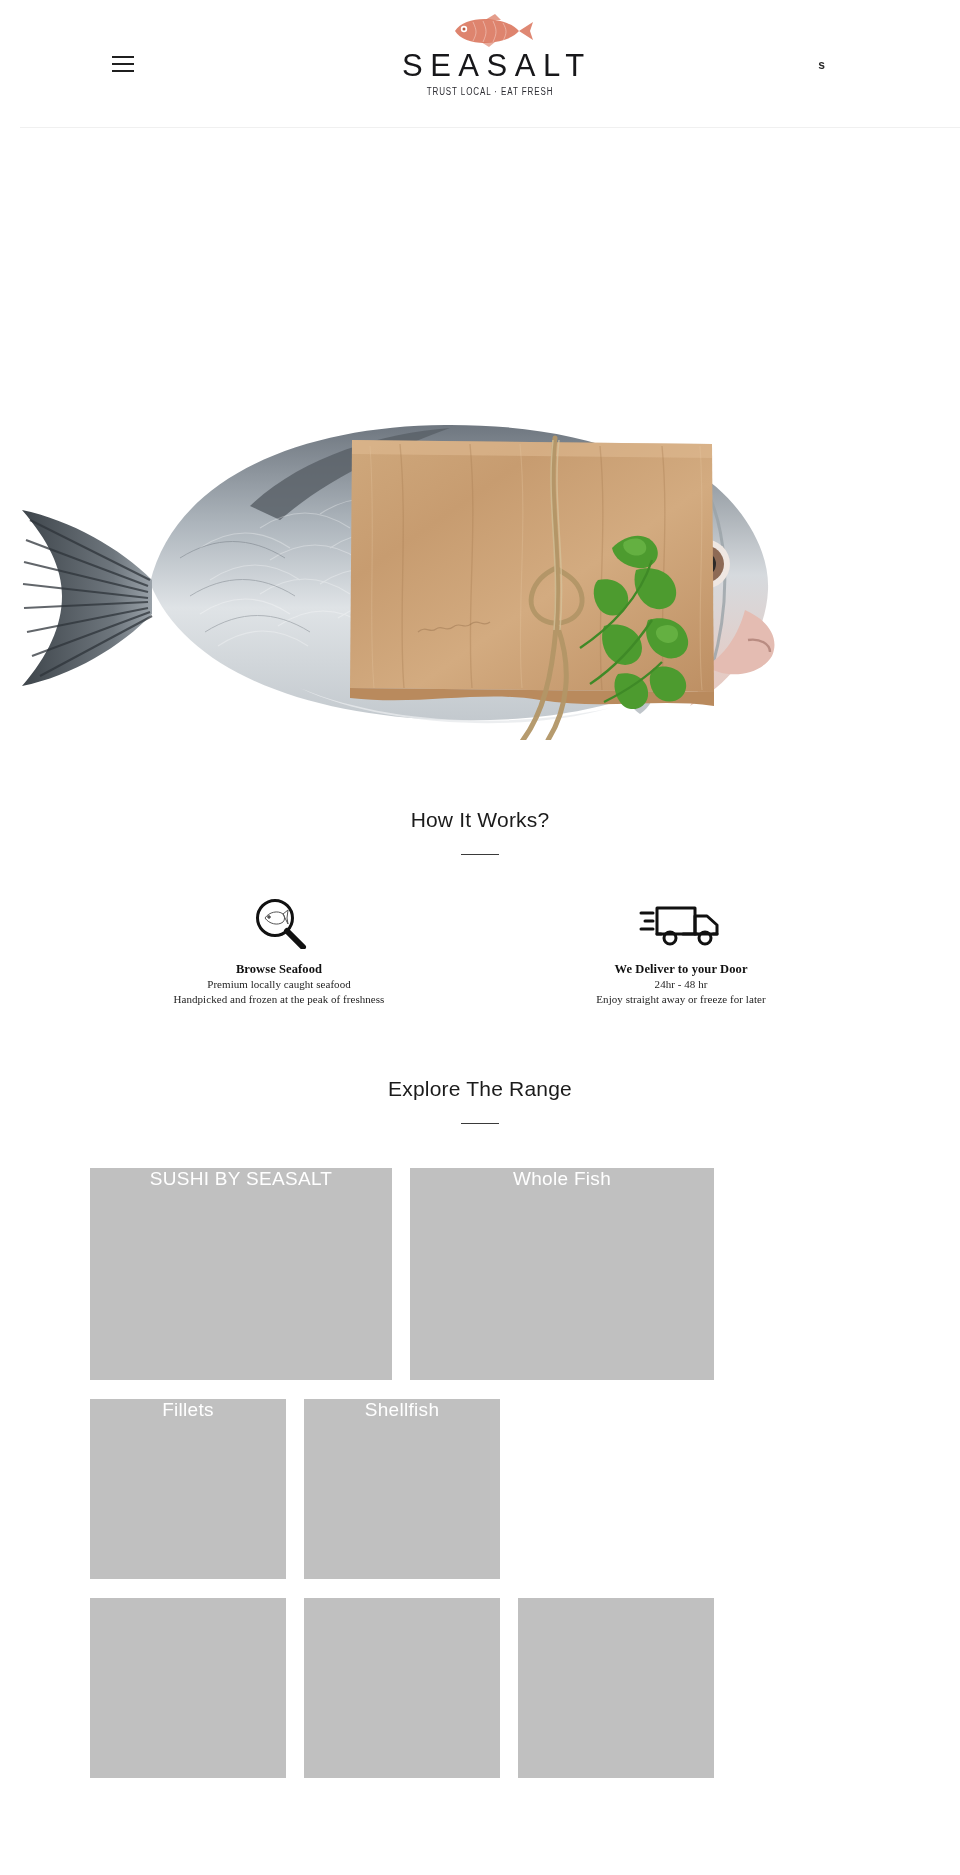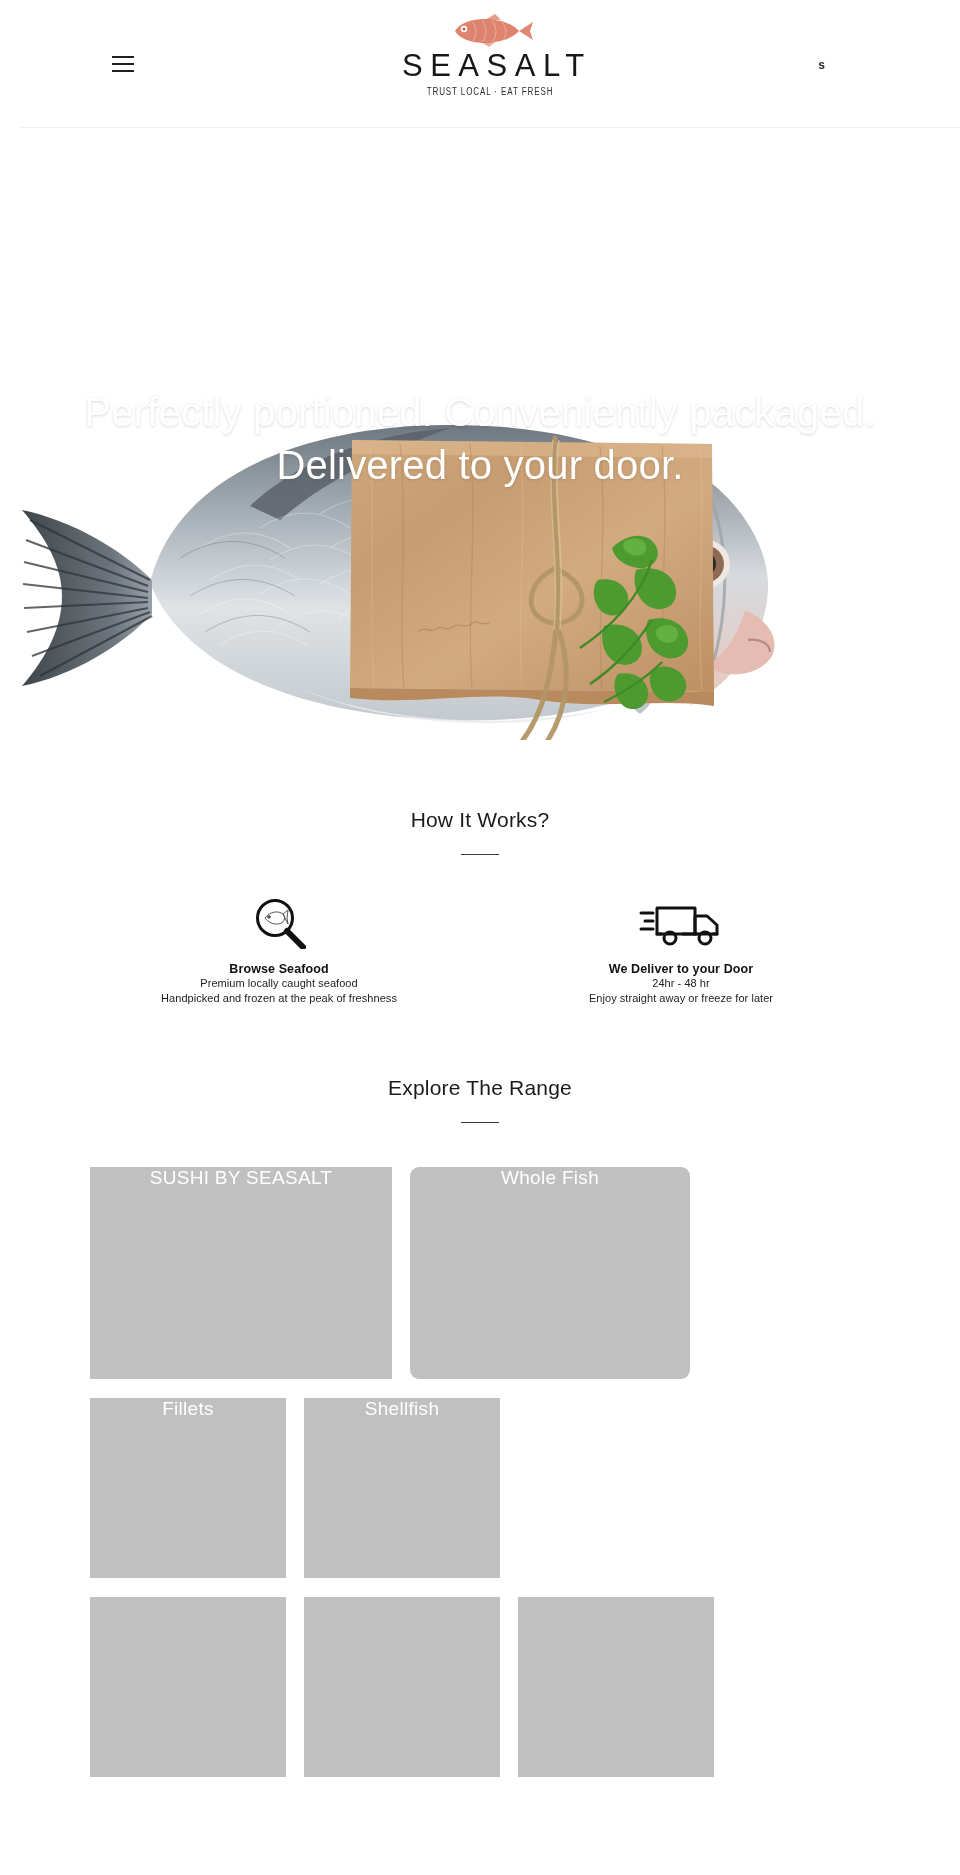--- a/index.html
+++ b/index.html
@@ -340,7 +340,6 @@
     </g>
   </svg>
 
-  <h1 class="hero-headline">Perfectly portioned. Conveniently packaged. Delivered to your door.</h1>
 </section>
 
 <section class="how-section">

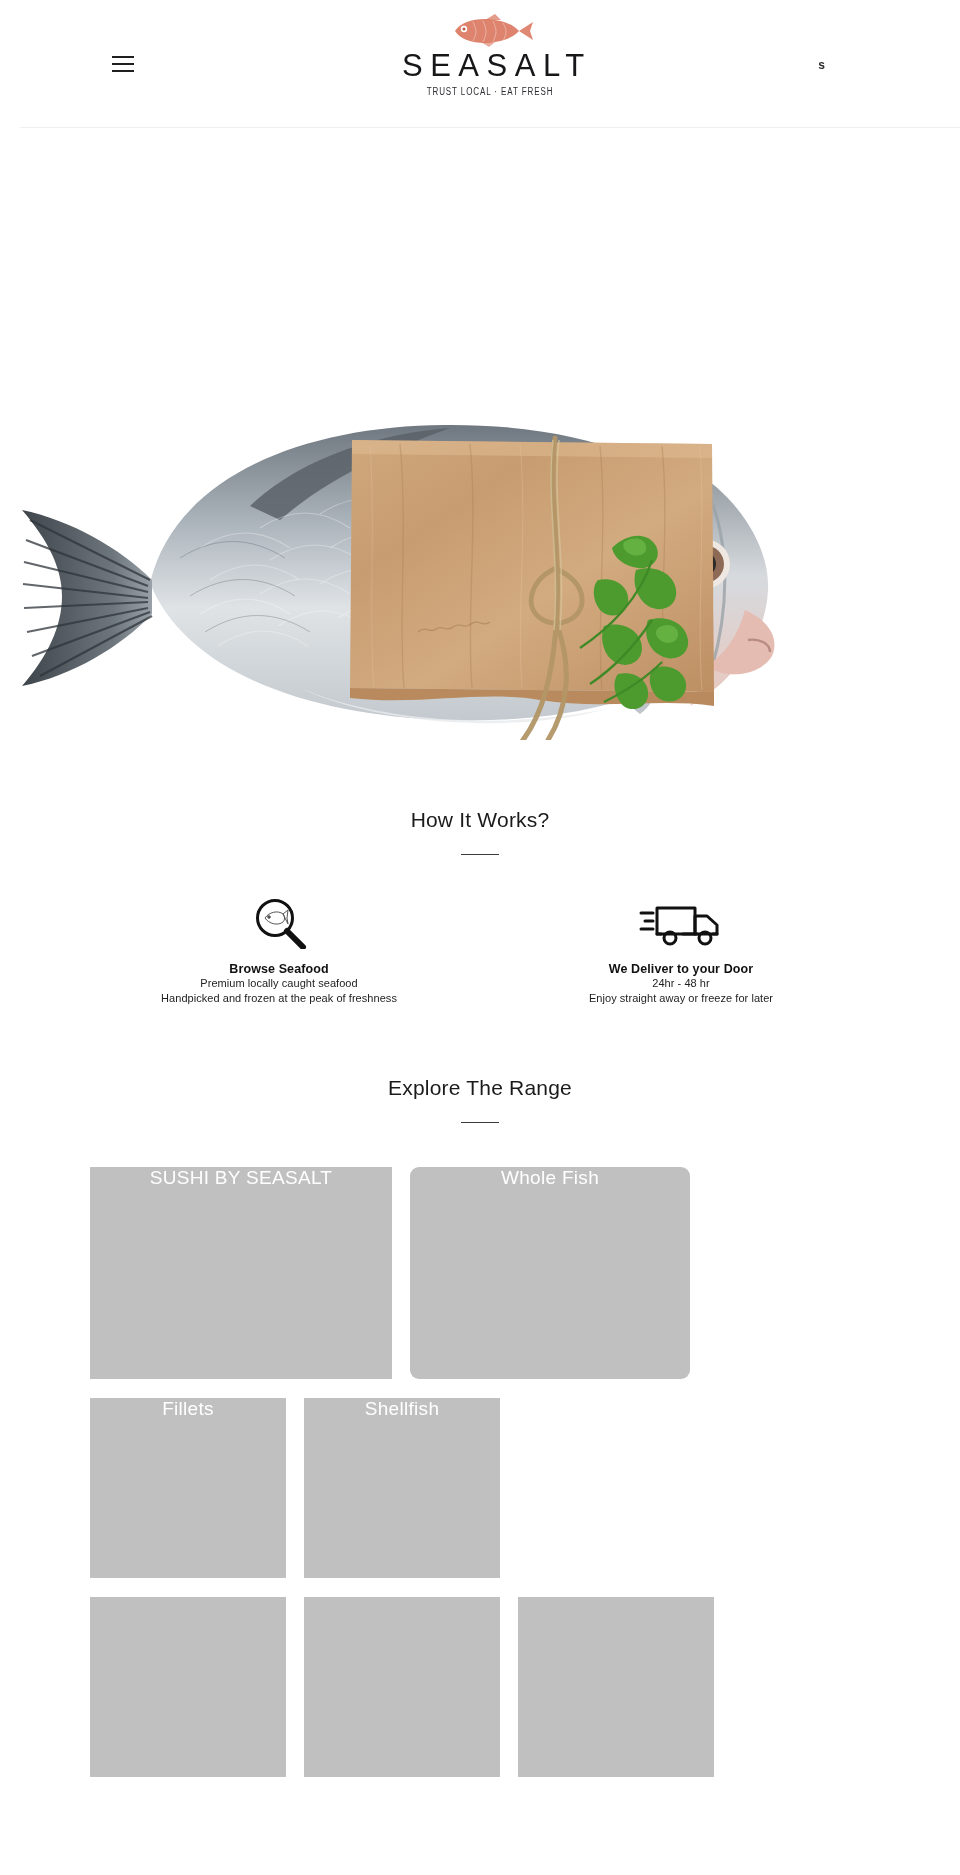--- a/index.html
+++ b/index.html
@@ -124,6 +124,7 @@
     align-items: flex-start;
     margin-top: 42px;
     padding: 0 78px;
+    font-family: Liberation Serif, serif;
   }
   .how-col {
     flex: 1 1 0;

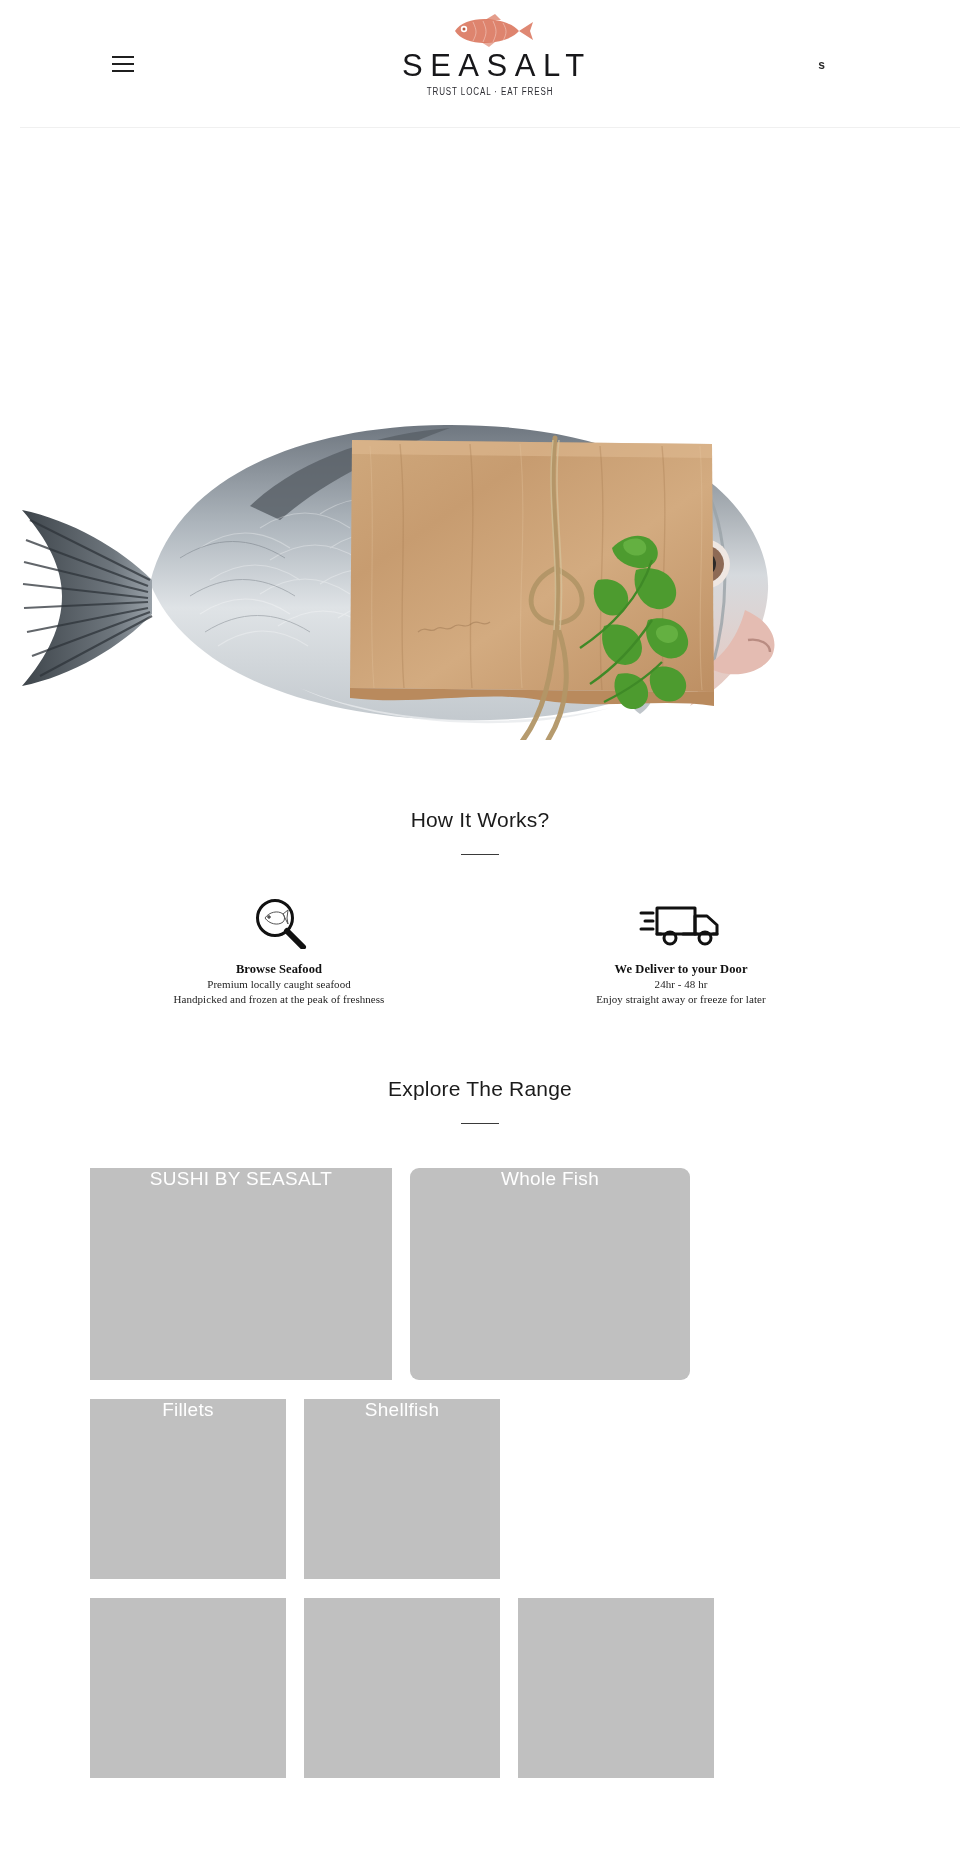--- a/index.html
+++ b/index.html
@@ -165,7 +165,7 @@
   .tile.big { height: 212px; }
   .tile.med { height: 180px; }
   .tile.w-a { width: 302px; }
-  .tile.w-b { width: 280px; border-radius: 9px; }
+  .tile.w-b { width: 304px; }
   .tile.w-s { width: 196px; }
   .tile-label { pointer-events: none; }
 </style>

